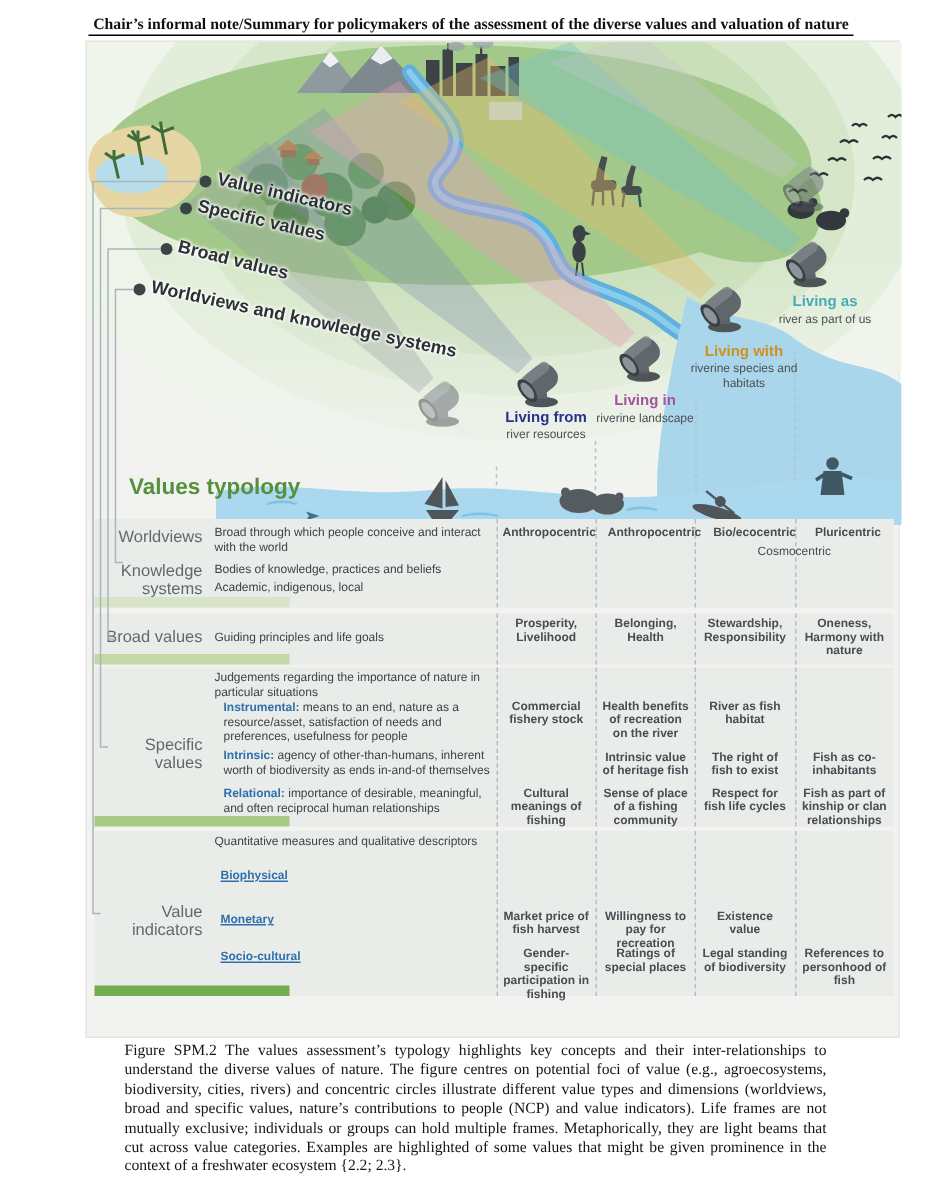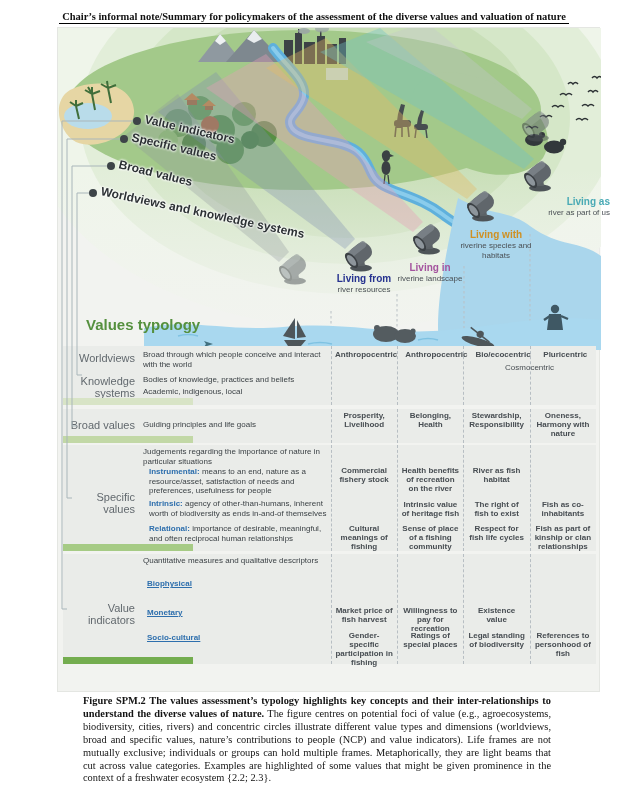--- a/index.html
+++ b/index.html
@@ -264,7 +264,7 @@
       <div class="lf-name" style="color:#cf9023;">Living with</div>
       <div class="lf-sub">riverine species and habitats</div>
     </div>
-    <div class="life-frame" style="left:456px;top:168px;text-align:right;">
+    <div class="life-frame" style="left:444px;top:168px;">
       <div class="lf-name" style="color:#49aab5;">Living as</div>
       <div class="lf-sub">river as part of us</div>
     </div>

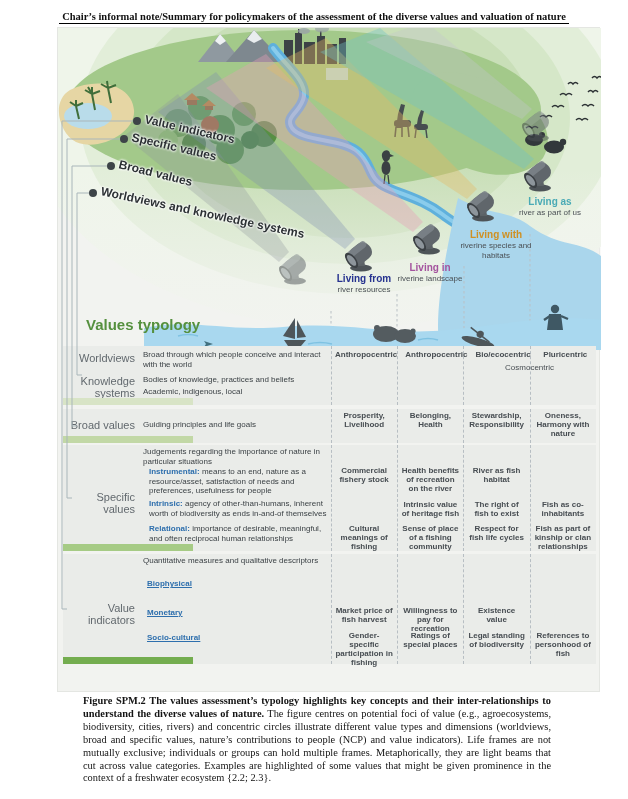--- a/index.html
+++ b/index.html
@@ -46,7 +46,7 @@
   
   .caption{position:absolute;left:83px;top:695px;width:468px;font-family:"Liberation Serif",serif;
         font-size:10.4px;line-height:12.9px;color:#141414;text-align:justify;}
-  .caption .cap-bold{font-weight:bold;}
+  .caption .cap-bold{font-weight:normal;}
 </style>
 </head>
 <body>

